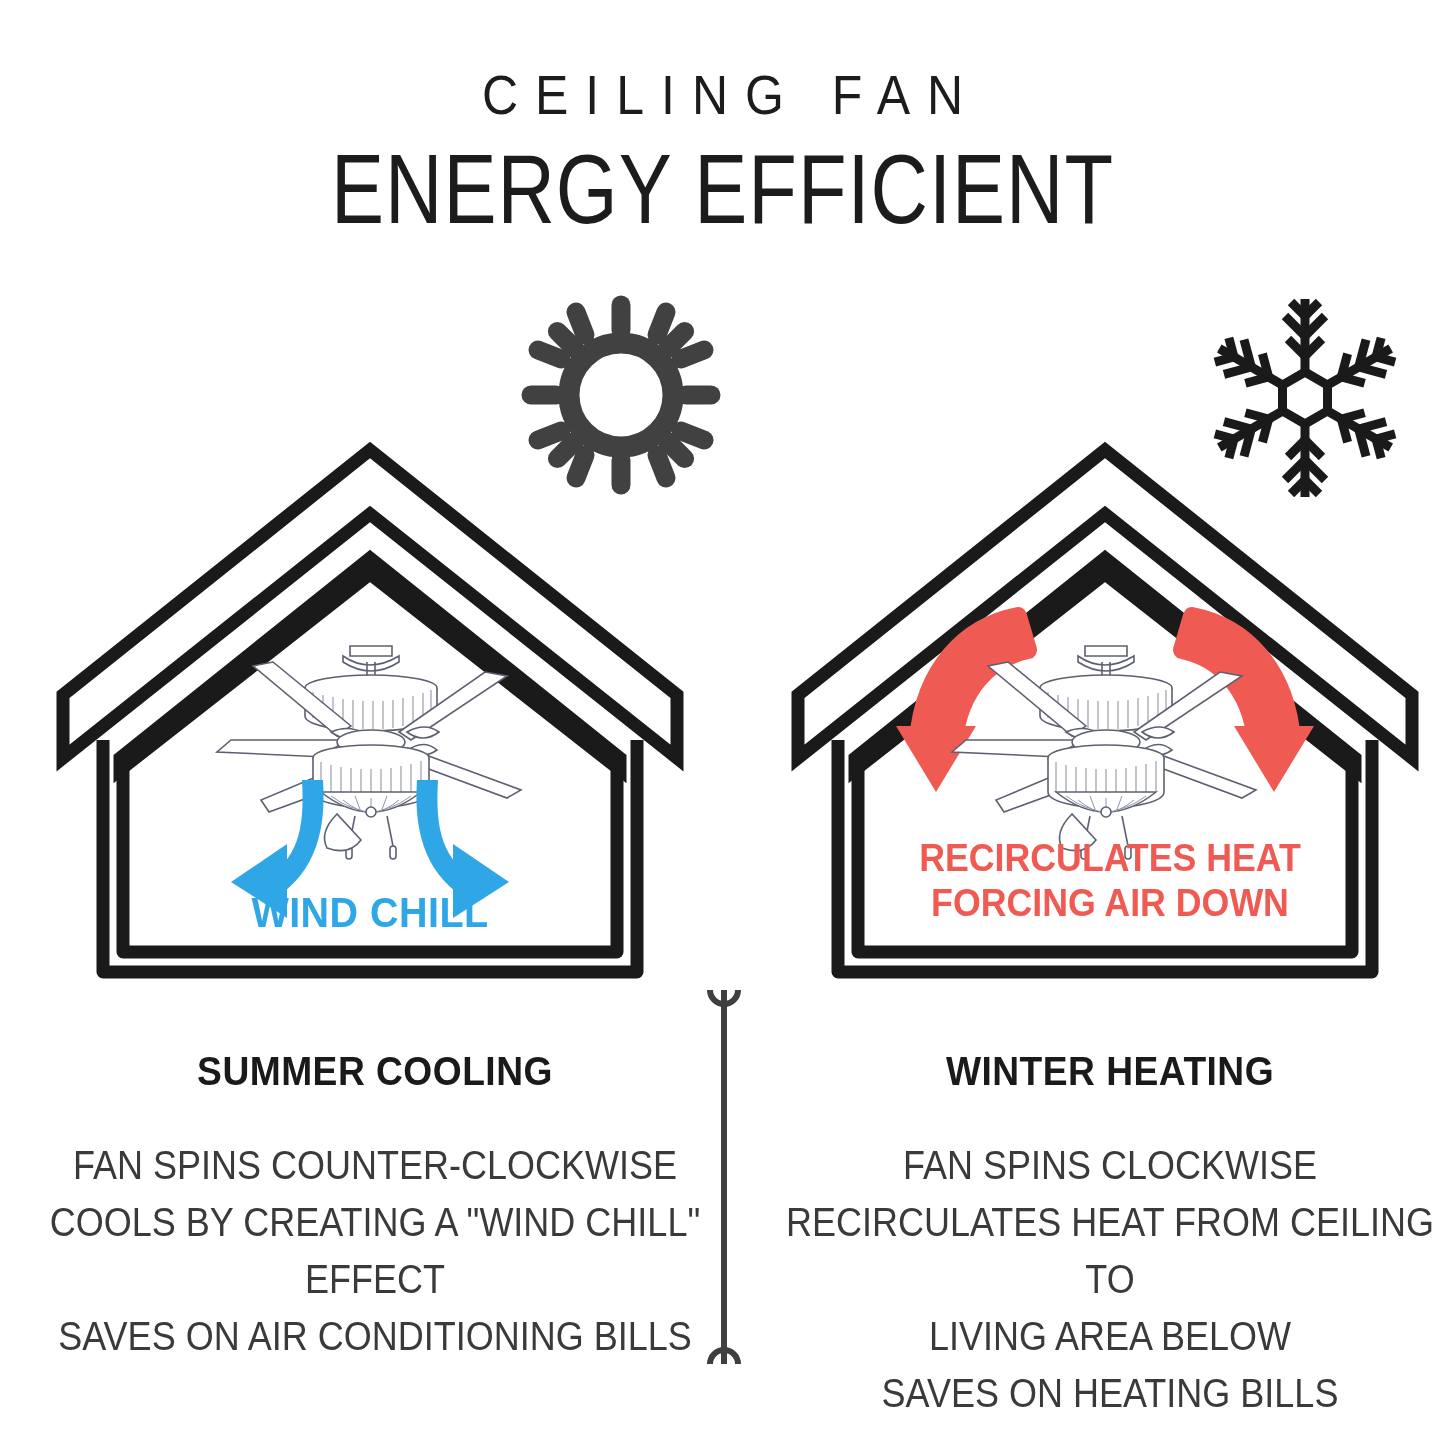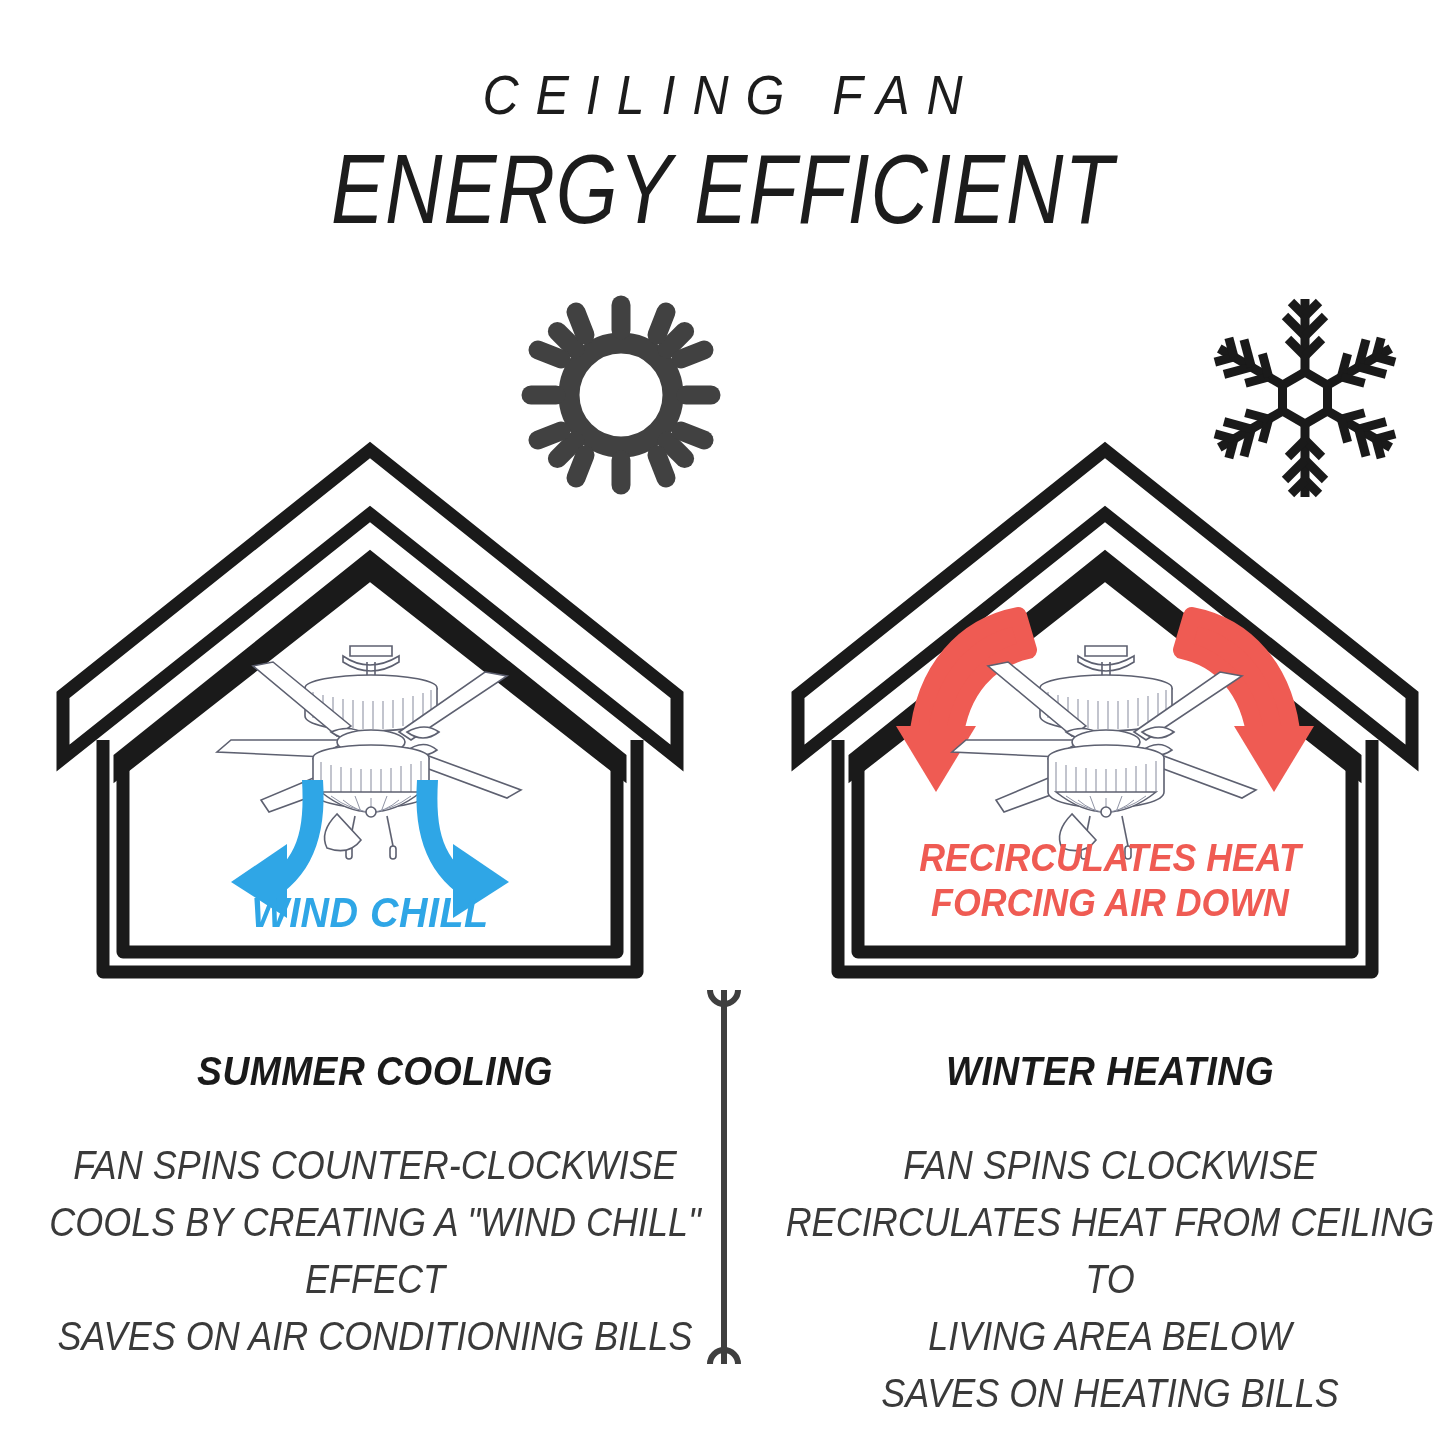--- a/index.html
+++ b/index.html
@@ -14,7 +14,6 @@
     background: #ffffff;
     font-family: "Liberation Sans", sans-serif;
     overflow: hidden;
-    font-style: italic;
   }
 
   

